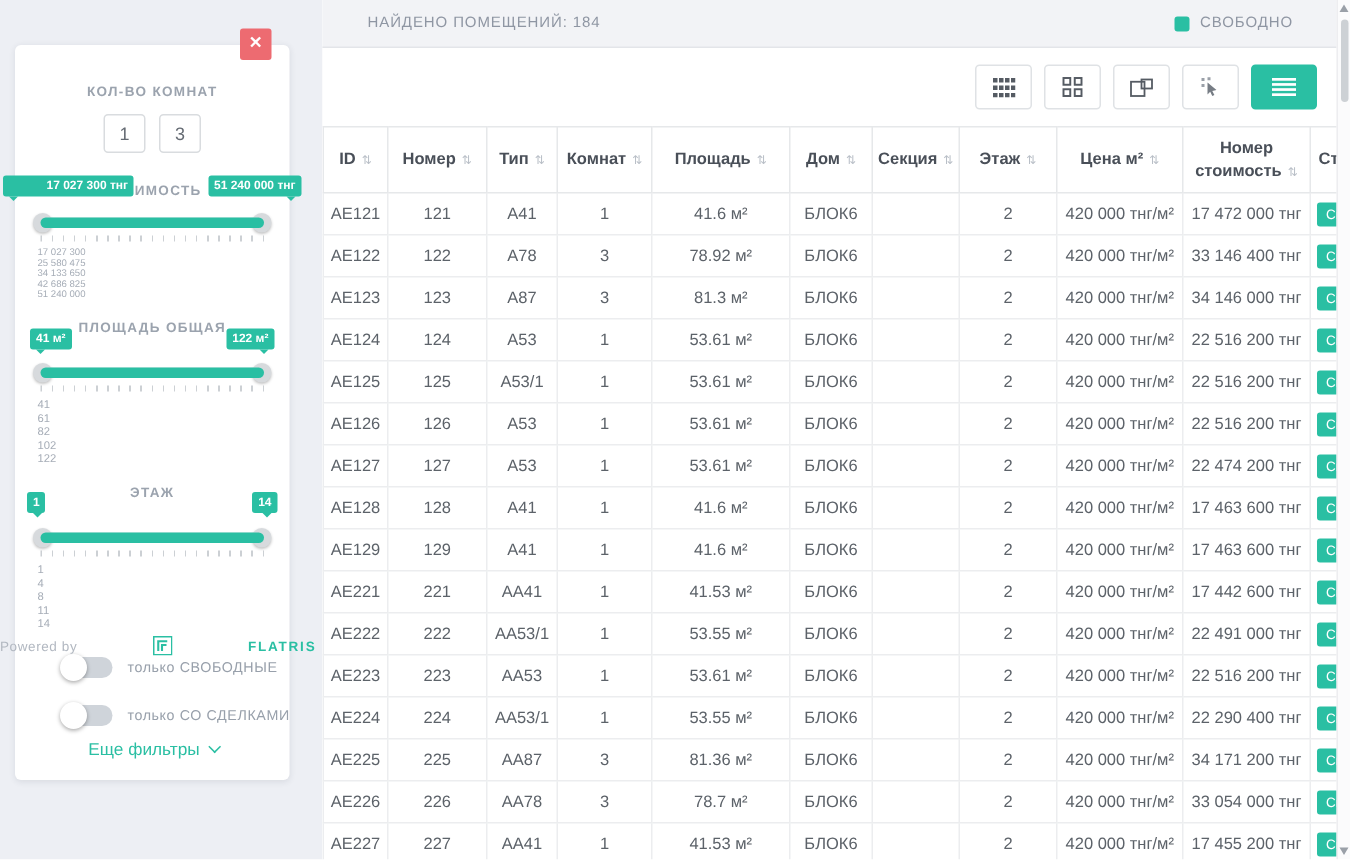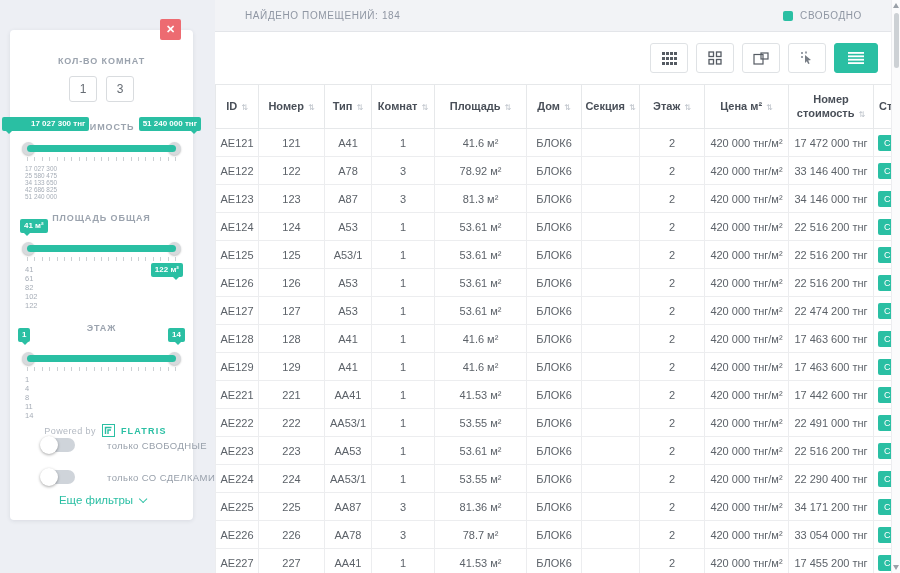--- a/index.html
+++ b/index.html
@@ -25,7 +25,7 @@
   .tip:after { content:""; position:absolute; bottom:-3px; border:3px solid transparent; border-bottom:none; border-top-color:#2abfa3; }
   .tip-min:after { left:4px; } .tip-max:after { right:4px; }
   .sec-price .tip { top:-5px; } .sec-price .tip-min { left:-23px;padding-left:29px; } .sec-price .tip-max { right:-23px; }
-  .sec-area .tip  { top:6px; }  .sec-area .tip-min { left:-5px; }  .sec-area .tip-max { right:-5px;margin-top:44px; }
+  .sec-area .tip  { top:6px; }  .sec-area .tip-min { left:-5px; }  .sec-area .tip-max { right:-5px; }
   .sec-floor .tip { top:5px; }  .sec-floor .tip-min { left:-7px; } .sec-floor .tip-max { right:-7px; }
   .track { position:relative; height:7px; background:#e3e4e6; border-radius:4px; margin-top:13px; }
   .sec-area .track, .sec-floor .track { margin-top:22px; }

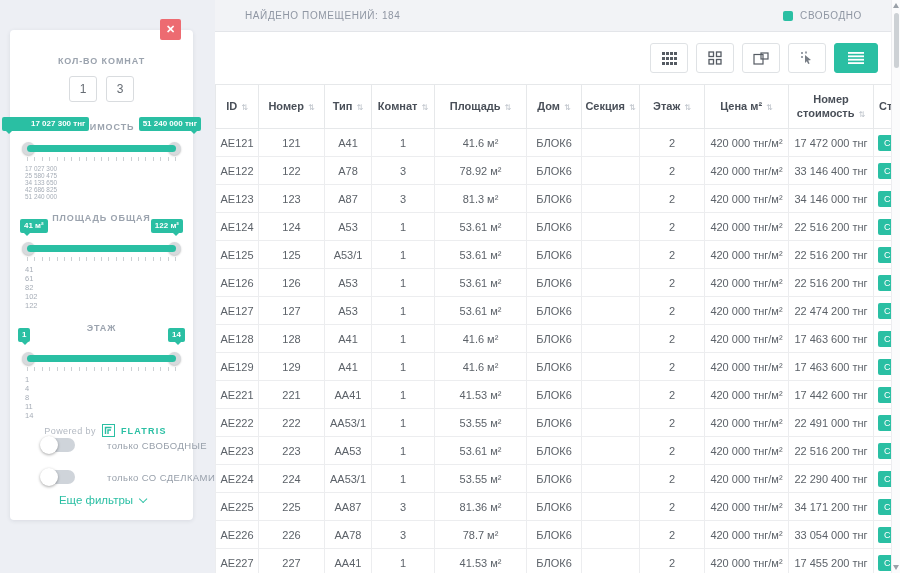--- a/index.html
+++ b/index.html
@@ -49,7 +49,7 @@
   .chev { display:inline-block; width:6px; height:6px; border-right:1.5px solid #2abfa3;
           border-bottom:1.5px solid #2abfa3; transform:rotate(45deg) translateY(-3px); margin-left:5px; }
 
-  .powered { position:absolute; left:0; top:424px; width:211px; display:flex; justify-content:center;
+  .powered { position:absolute; left:0; top:424px; width:211px; display:flex; justify-content:space-between;
              align-items:center; gap:6px; font-size:9px; color:#b2b8c1; letter-spacing:.4px; }
   .brand { color:#2abfa3; font-weight:bold; letter-spacing:1.2px; font-size:9px; }
 

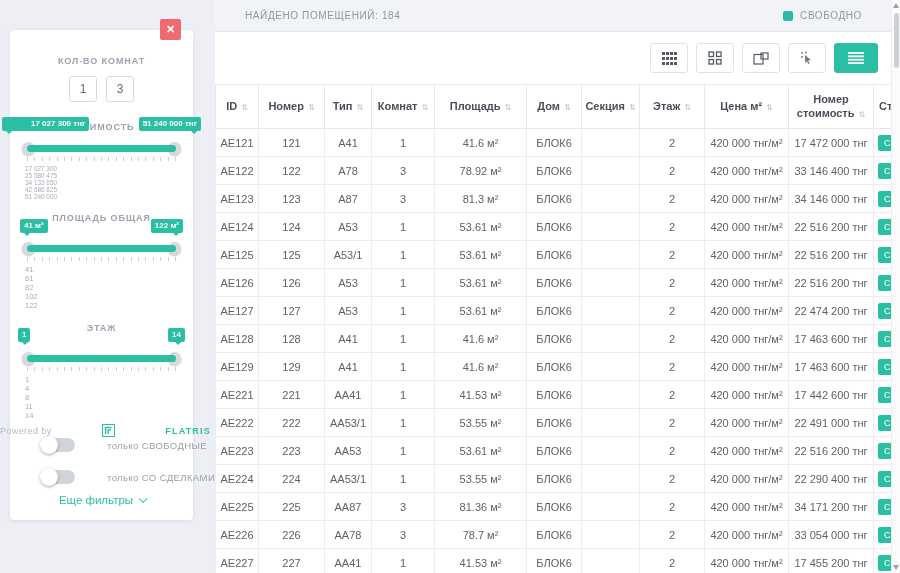--- a/index.html
+++ b/index.html
@@ -39,7 +39,7 @@
   .ticklabels span { white-space:nowrap; }
   .sec-price .ticklabels { font-size:6.4px; }
 
-  .toggle-row { display:flex; align-items:center; margin:18px 0 0 16px; cursor:pointer;gap:22px; }
+  .toggle-row { display:flex; align-items:center; margin:18px 0 0 16px; cursor:pointer; }
   .switch { width:34px; height:14px; background:#cfd4da; border-radius:8px; position:relative; flex:0 0 auto; }
   .knob { position:absolute; left:-1px; top:-2px; width:18px; height:18px; background:#fff;
           border-radius:50%; box-shadow:0 1px 3px rgba(0,0,0,.35); }

